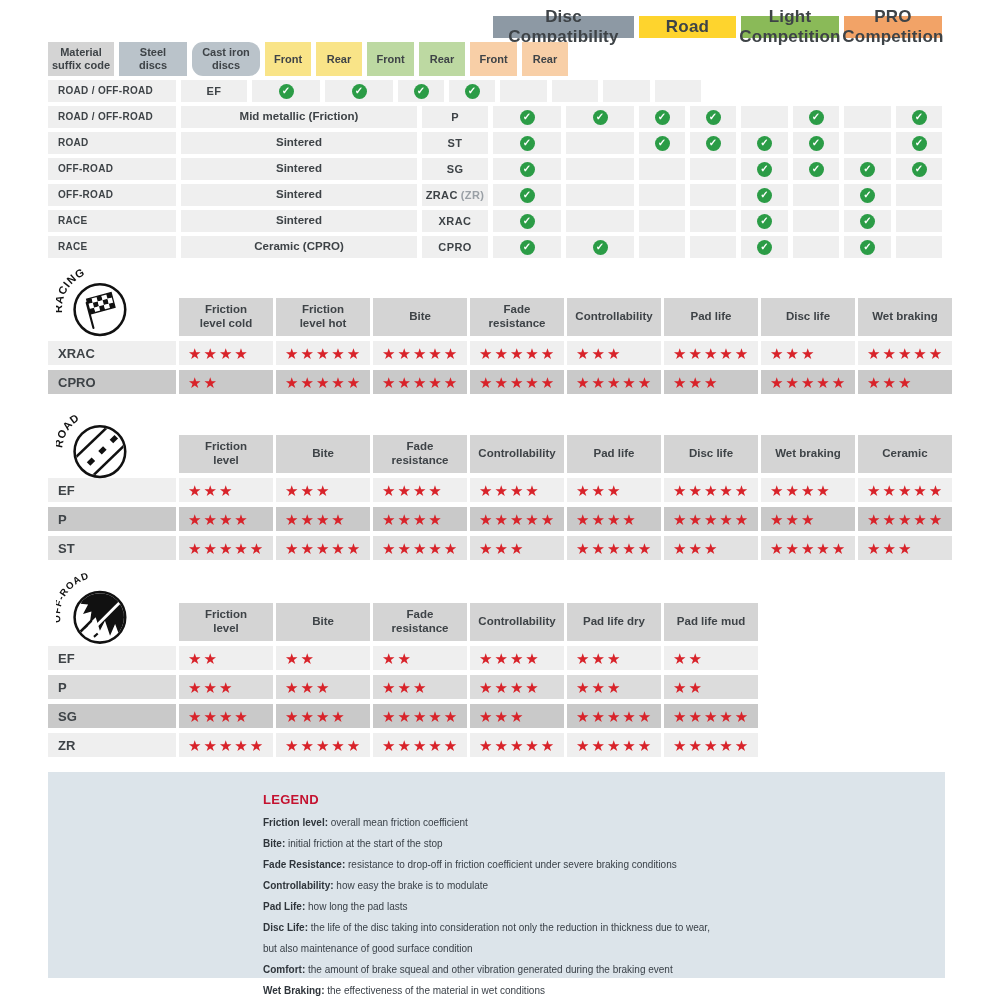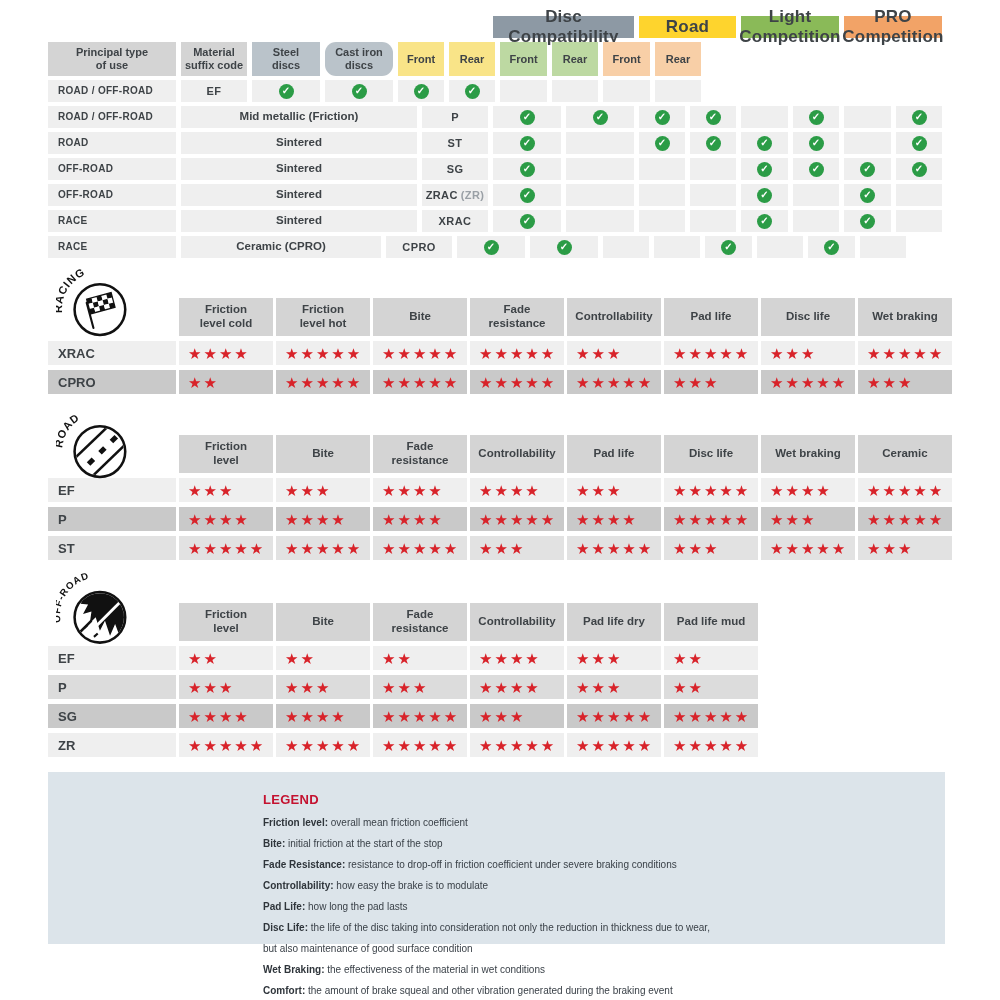--- a/index.html
+++ b/index.html
@@ -53,8 +53,6 @@
       <div class="cell ghead" style="width: 98px; background: rgb(242, 163, 103);">PRO Competition</div>
     </div>
     <div class="c-row">
-      <div class="cell hdr" style="width: 128px;">Principal type
-of use</div>
       <div class="cell hdr" style="width: 66px;">Material
 suffix code</div>
       <div class="cell sub" style="width: 68px; background: rgb(186, 195, 202);">Steel

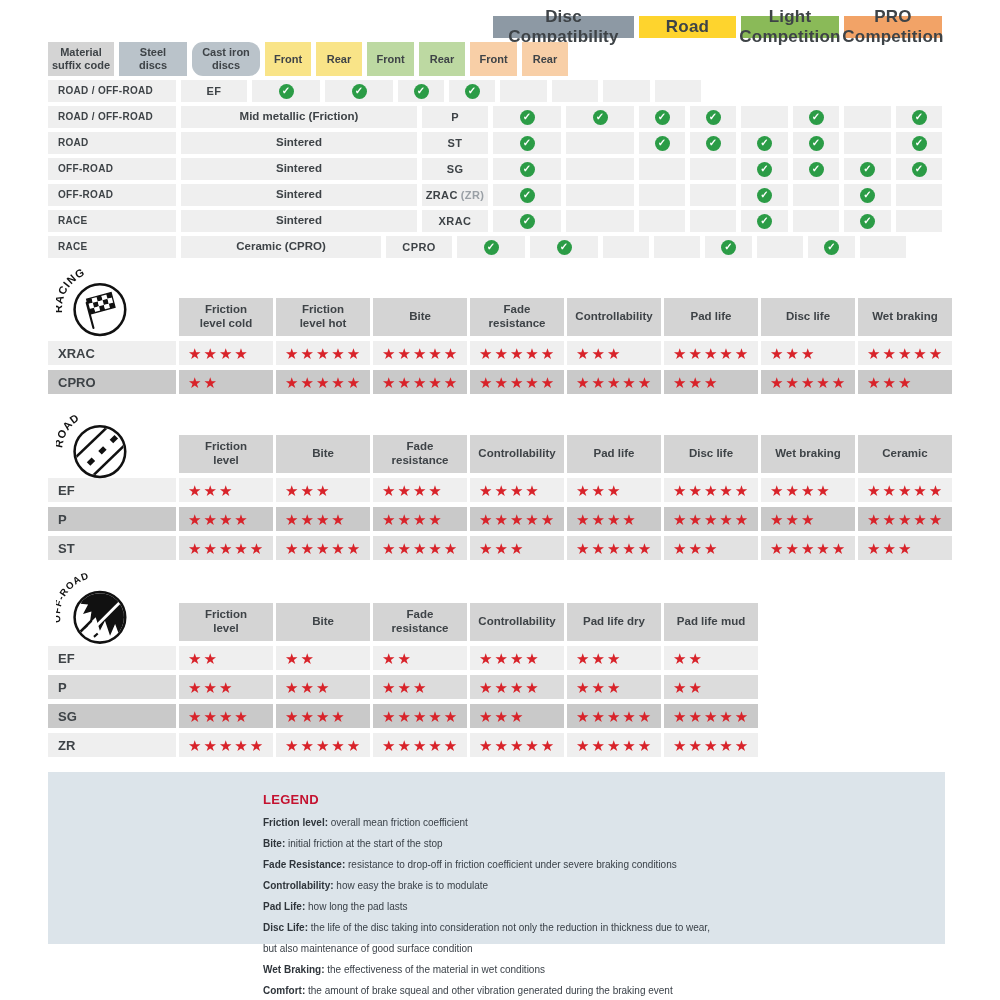--- a/index.html
+++ b/index.html
@@ -145,7 +145,7 @@
     </div>
     <div class="c-row">
       <div class="cell use" style="width: 128px;">RACE</div>
-      <div class="cell tech" style="width: 200px;">Ceramic (CPRO)</div>
+      <div class="cell tech" style="width: 236px;">Ceramic (CPRO)</div>
       <div class="cell code" style="width: 66px;">CPRO</div>
       <div class="cell chk" style="width: 68px;"><div class="check">✓</div></div>
       <div class="cell chk" style="width: 68px;"><div class="check">✓</div></div>

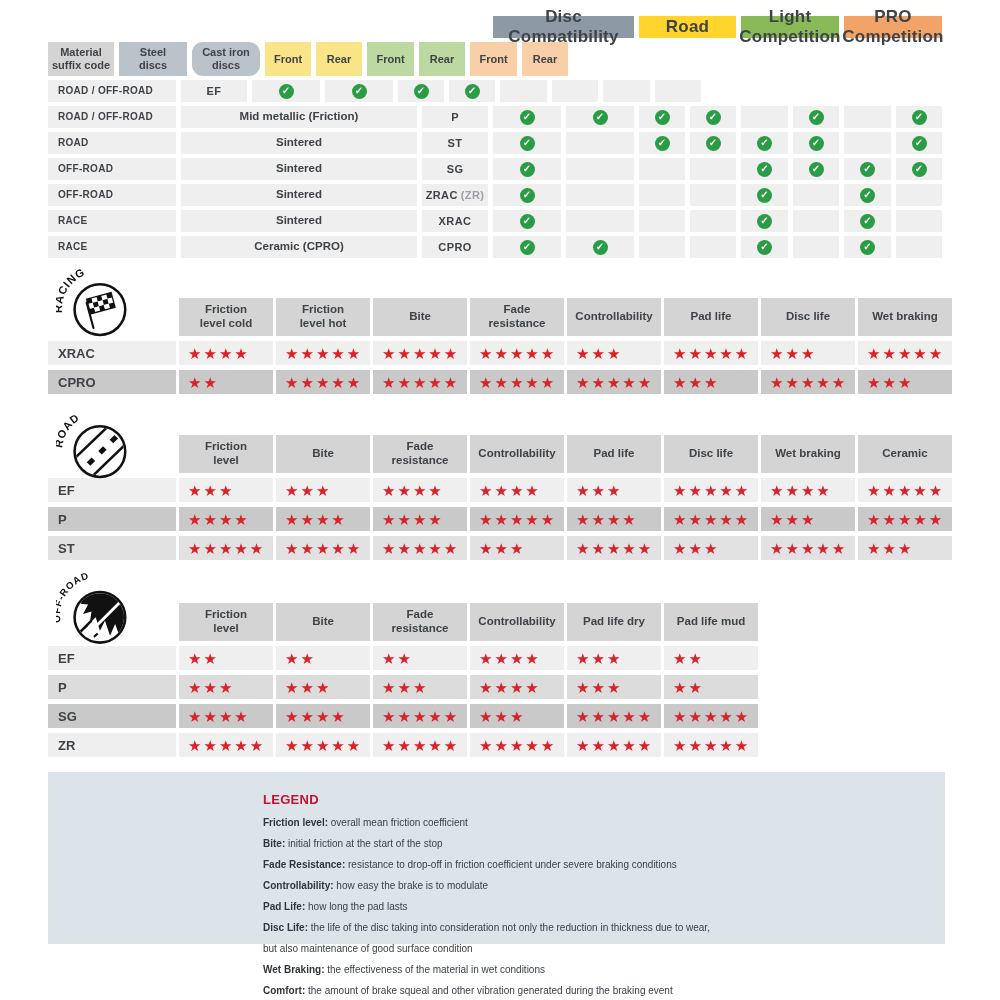--- a/index.html
+++ b/index.html
@@ -36,7 +36,7 @@
   .sec-icon{position:absolute;left:8px;top:-6px;width:76px;height:76px}
   .arc-label{font-family:"Liberation Sans",sans-serif;font-weight:bold;fill:#111;letter-spacing:1px}
   
-  #legend{left:48px;top:772px;width:897px;height:172px;background:var(--legend-bg);padding:20px 24px 0 215px}
+  #legend{left:48px;top:772px;width:897px;height:206px;background:var(--legend-bg);padding:20px 24px 0 215px}
   .lg-title{color:var(--legend-red);font-weight:bold;font-size:13px;letter-spacing:.3px;margin-bottom:5px}
   .lg-item{font-size:10px;line-height:21px;color:#3a4148;white-space:pre-line}
   .lg-term{font-weight:bold;color:#2f353b}

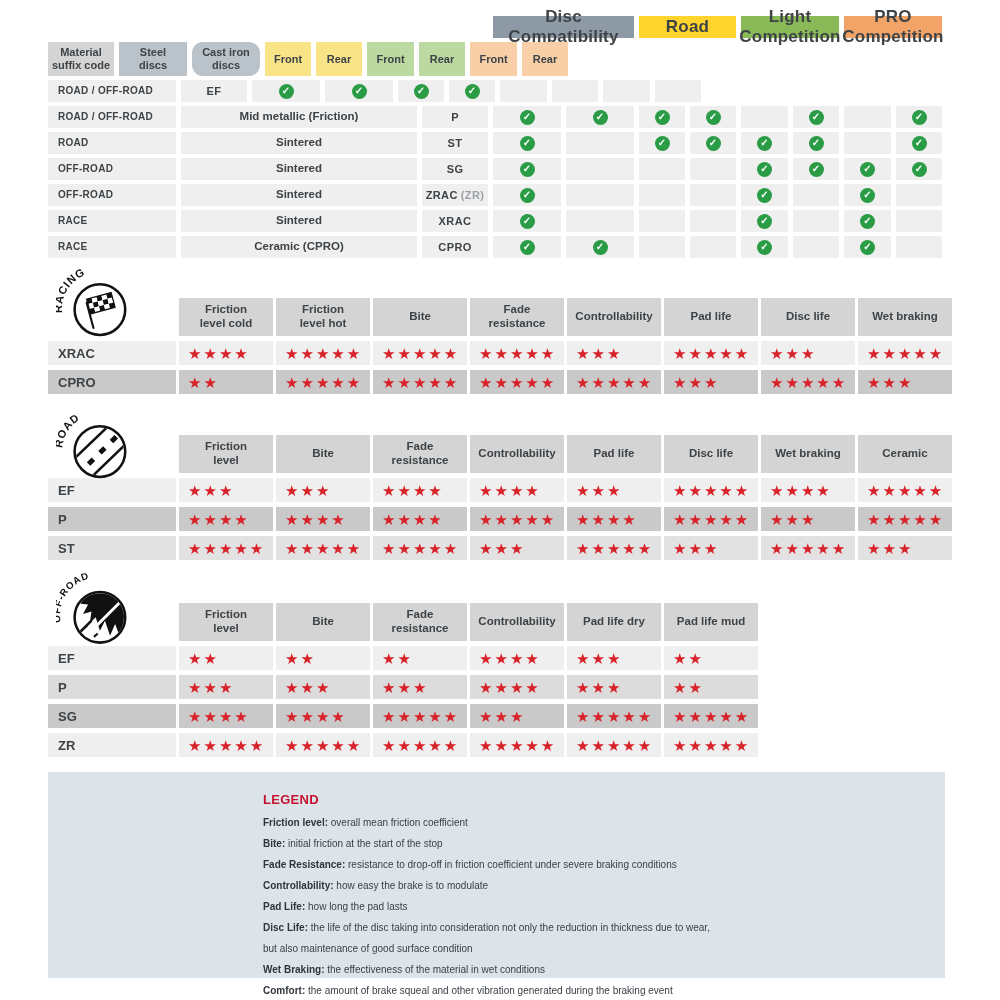--- a/index.html
+++ b/index.html
@@ -500,8 +500,8 @@
       <div class="lg-item"><span class="lg-term">Pad Life:</span> how long the pad lasts</div>
       <div class="lg-item"><span class="lg-term">Disc Life:</span> the life of the disc taking into consideration not only the reduction in thickness due to wear,
 but also maintenance of good surface condition</div>
+      <div class="lg-item"><span class="lg-term">Comfort:</span> the amount of brake squeal and other vibration generated during the braking event</div>
       <div class="lg-item"><span class="lg-term">Wet Braking:</span> the effectiveness of the material in wet conditions</div>
-      <div class="lg-item"><span class="lg-term">Comfort:</span> the amount of brake squeal and other vibration generated during the braking event</div>
     </div>
 </div>
 

